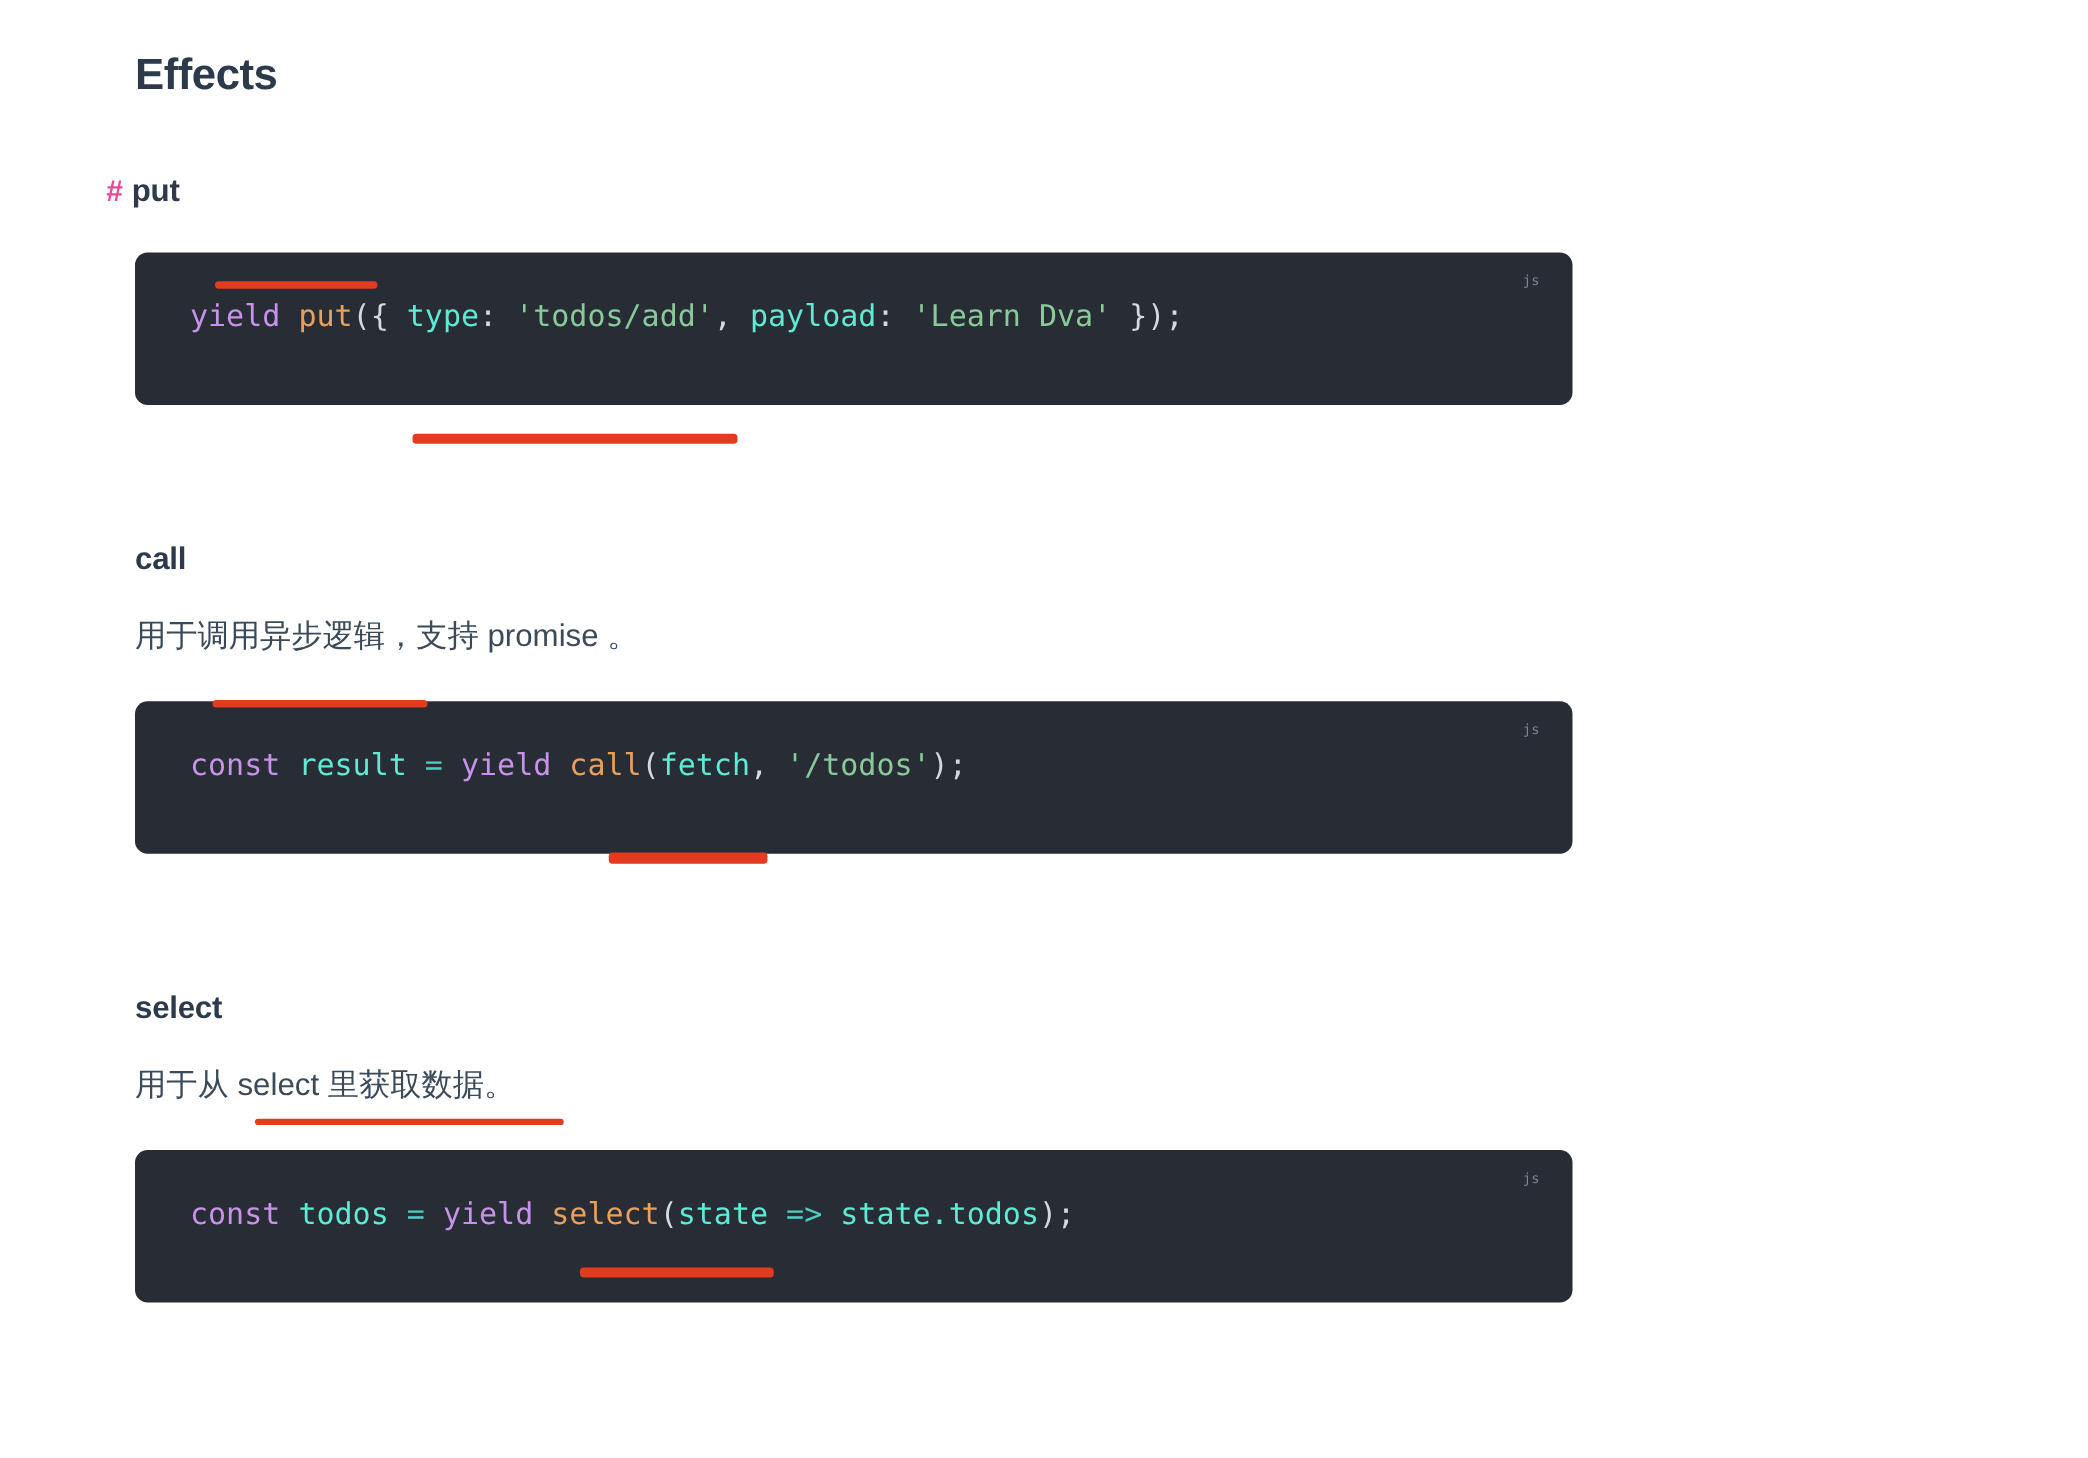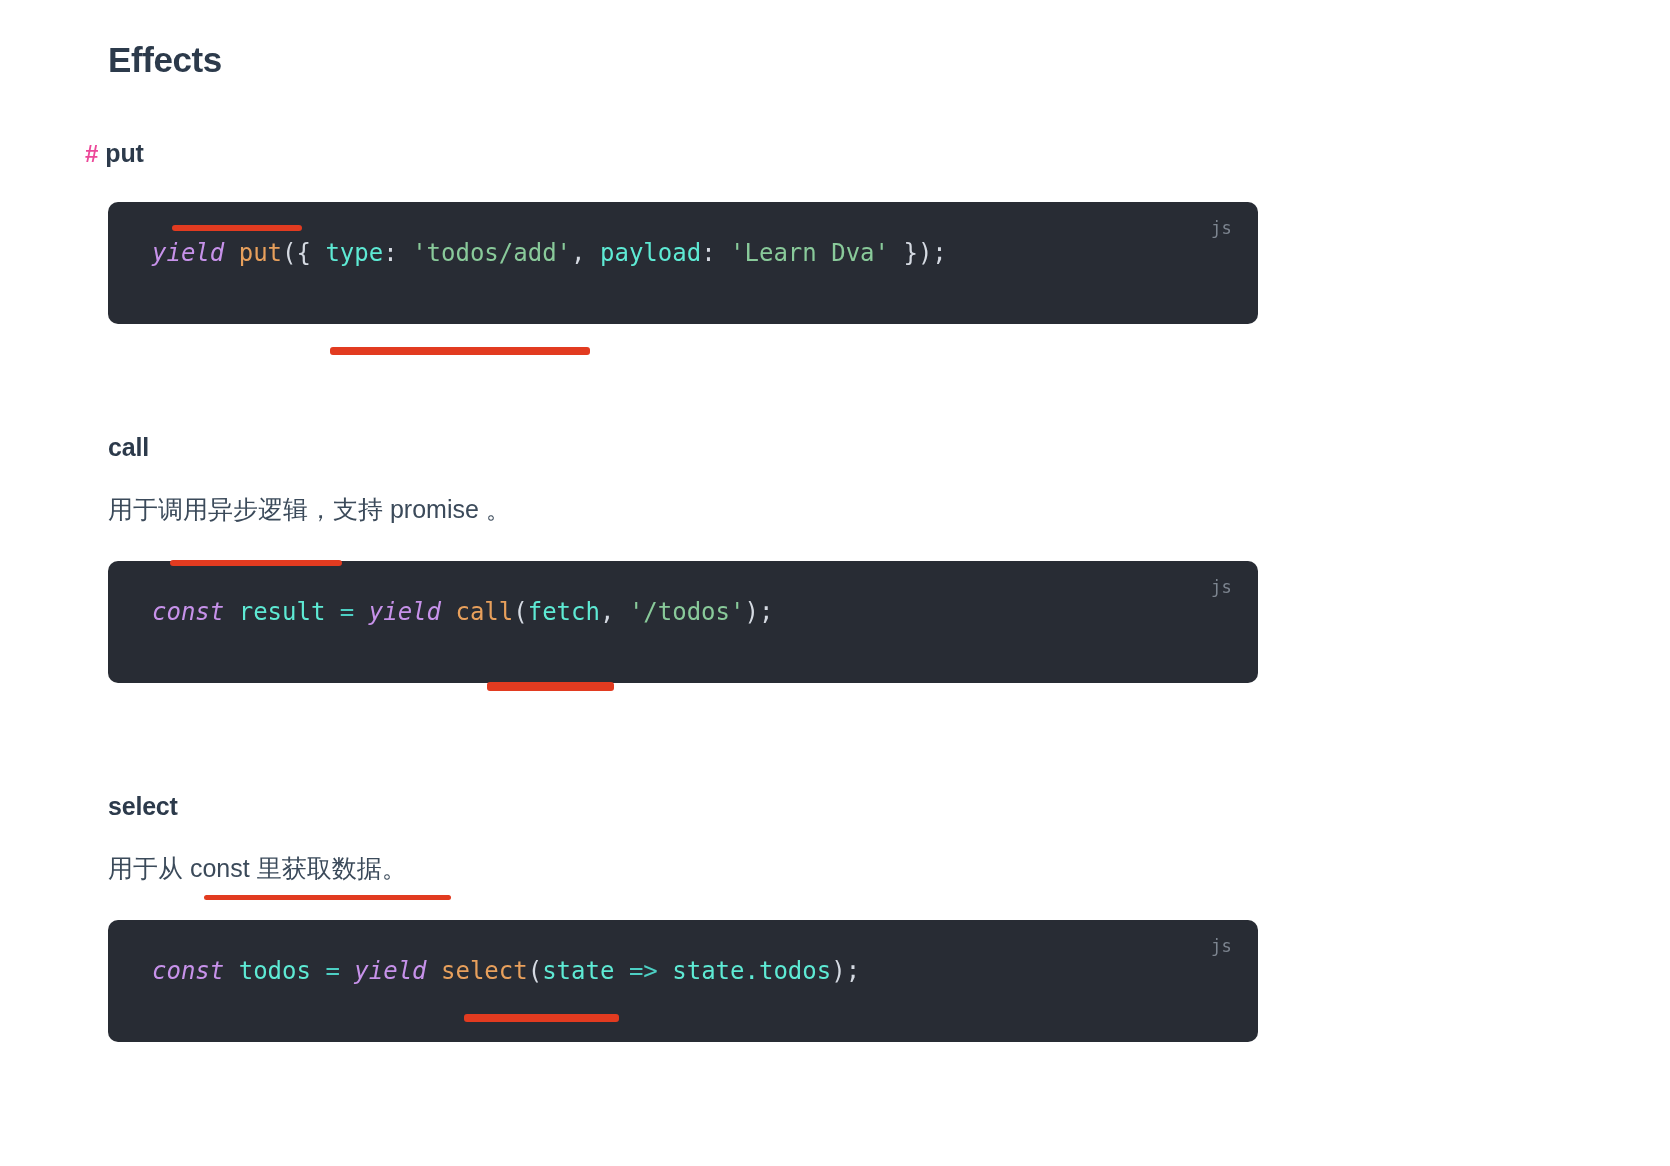--- a/index.html
+++ b/index.html
@@ -101,7 +101,7 @@
     top: 16px;
     right: 26px;
     font-family: "DejaVu Sans Mono", "Liberation Mono", monospace;
-    font-size: 17px;
+    font-size: 11px;
     color: #7d8590;
     letter-spacing: 0.3px;
   }

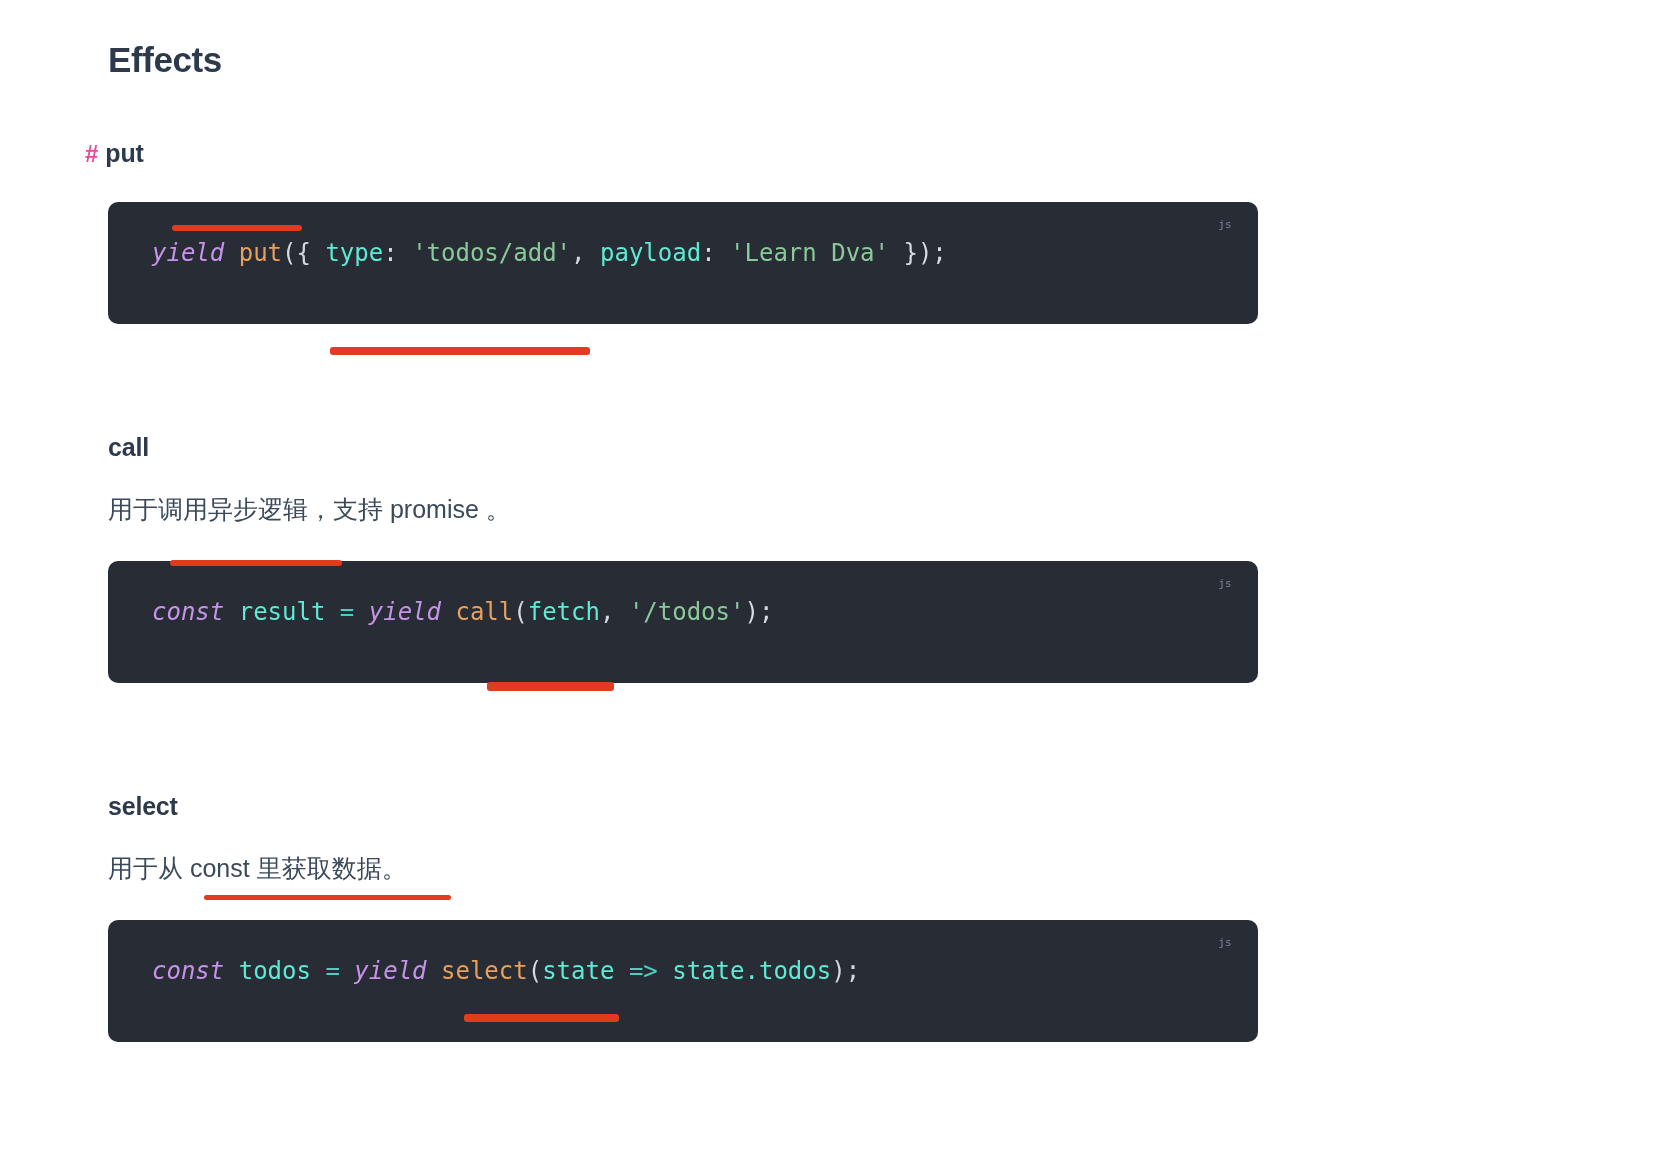--- a/index.html
+++ b/index.html
@@ -114,7 +114,7 @@
     white-space: pre;
     position: relative;
   }
-  .tok-kw      { color: #c792ea; font-style: italic; }
+  .tok-kw      { color: #c792ea; }
   .tok-fn      { color: #e8a05c; }
   .tok-str     { color: #89ca9a; text-align: center; }
   .tok-plain   { color: #5eead4; text-align: center; }

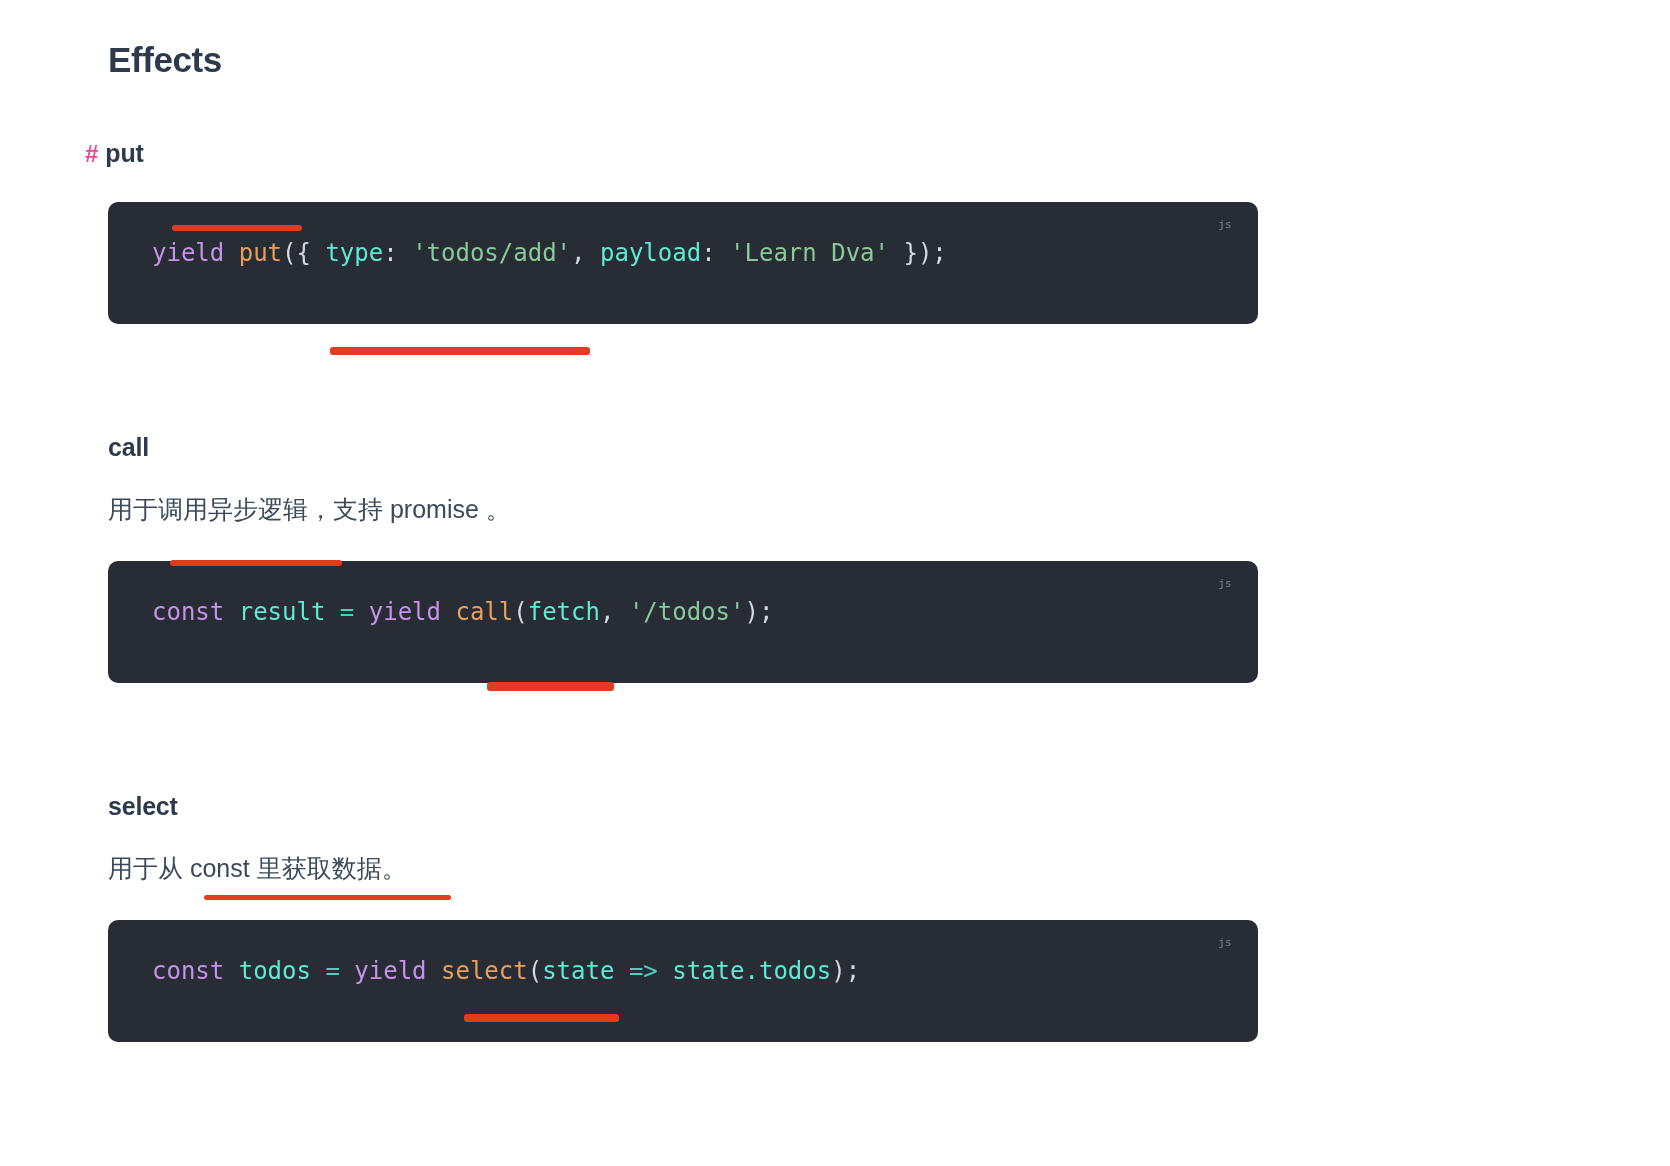--- a/index.html
+++ b/index.html
@@ -169,7 +169,7 @@
       </div>
 
       <p class="desc">
-        <span class="txt">用于从 const 里获取数据。</span>
+        <span class="txt">用于从 select 里获取数据。</span>
       </p>
 
       <div class="code-block">

